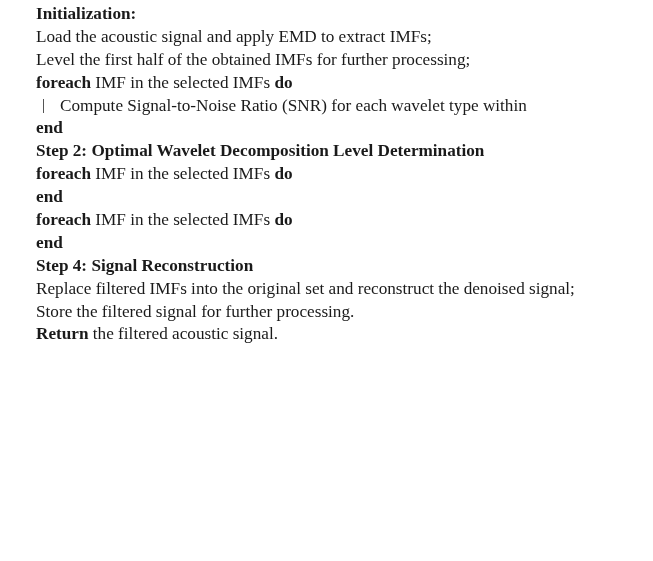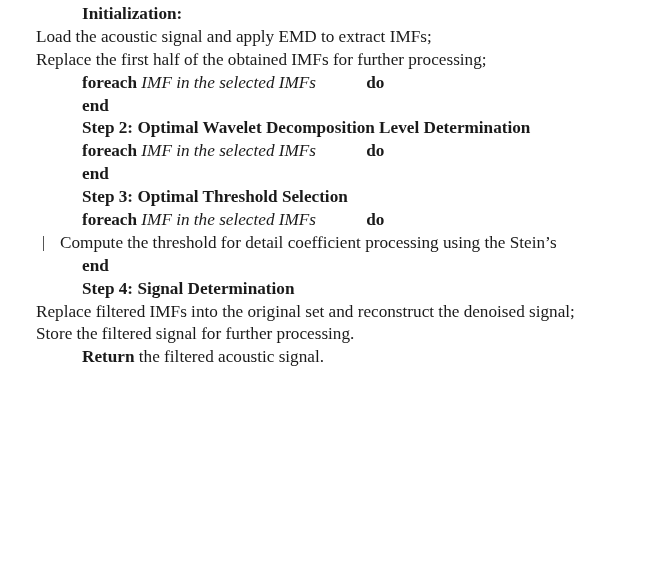--- a/index.html
+++ b/index.html
@@ -8,7 +8,7 @@
   .doc { position:absolute; left:36px; top:3px; width:610px;
          font-family:"Liberation Serif",serif; font-size:17.2px; }
   .ln { height:22.9px; line-height:22.9px; white-space:nowrap; }
-  .b { font-weight:bold;margin-left:46px; }
+  .b { font-weight:bold; }
   .i { font-style:italic; }
   .blk { position:relative; padding-left:24px; }
   .blk::before { content:""; position:absolute; left:7px; top:4px; bottom:4px;

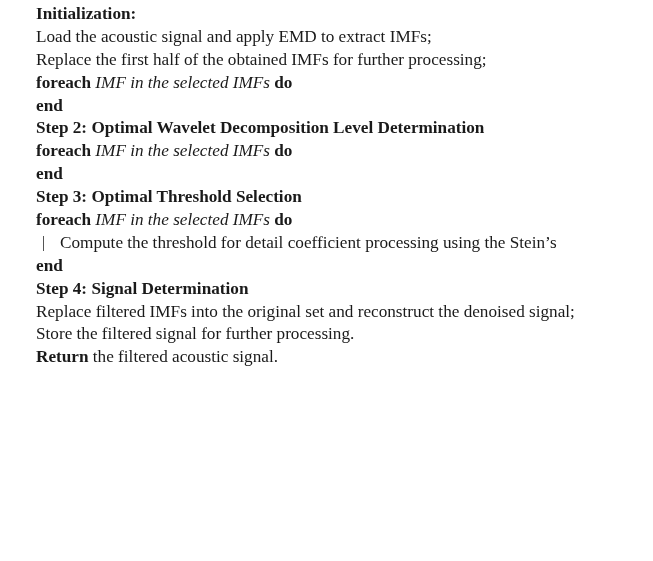--- a/index.html
+++ b/index.html
@@ -21,7 +21,7 @@
 <div class="doc">
   <div class="ln b">Initialization:</div>
   <div class="ln">Load the acoustic signal and apply EMD to extract IMFs;</div>
-  <div class="ln">Replace the first half of the obtained IMFs for further processing;</div>
+  <div class="ln">Level the first half of the obtained IMFs for further processing;</div>
 
   <div class="ln"><span class="b">foreach</span> <span class="i">IMF in the selected IMFs</span> <span class="b">do</span></div>
   <div class="blk">

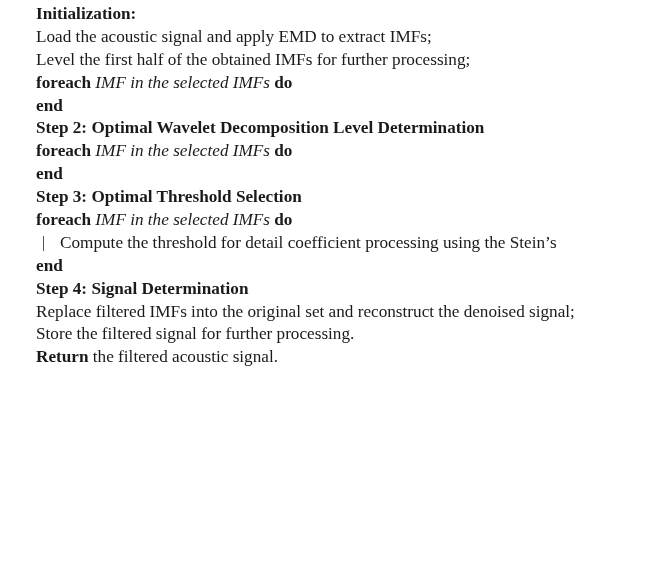--- a/index.html
+++ b/index.html
@@ -9,7 +9,7 @@
          font-family:"Liberation Serif",serif; font-size:17.2px; }
   .ln { height:22.9px; line-height:22.9px; white-space:nowrap; }
   .b { font-weight:bold; }
-  .i { font-style:italic; }
+  .i { }
   .blk { position:relative; padding-left:24px; }
   .blk::before { content:""; position:absolute; left:7px; top:4px; bottom:4px;
                  width:1.2px; background:#555; }

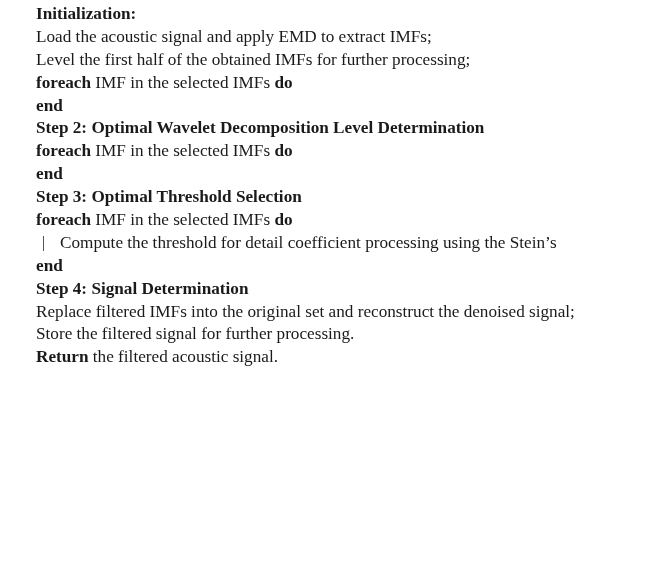--- a/index.html
+++ b/index.html
@@ -25,6 +25,7 @@
 
   <div class="ln"><span class="b">foreach</span> <span class="i">IMF in the selected IMFs</span> <span class="b">do</span></div>
   <div class="blk">
+    <div class="ln">Compute Signal-to-Noise Ratio (SNR) for each wavelet type within</div>
   </div>
   <div class="ln b">end</div>
 

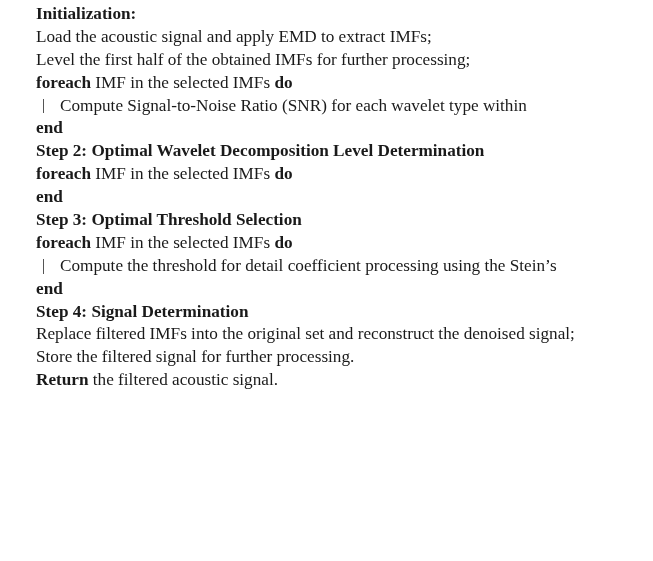--- a/index.html
+++ b/index.html
@@ -33,7 +33,6 @@
   <div class="ln"><span class="b">foreach</span> <span class="i">IMF in the selected IMFs</span> <span class="b">do</span></div>
   <div class="ln b">end</div>
 
-  <div class="ln b">Step 3: Optimal Threshold Selection</div>
   <div class="ln"><span class="b">foreach</span> <span class="i">IMF in the selected IMFs</span> <span class="b">do</span></div>
   <div class="blk">
     <div class="ln">Compute the threshold for detail coefficient processing using the Stein’s</div>

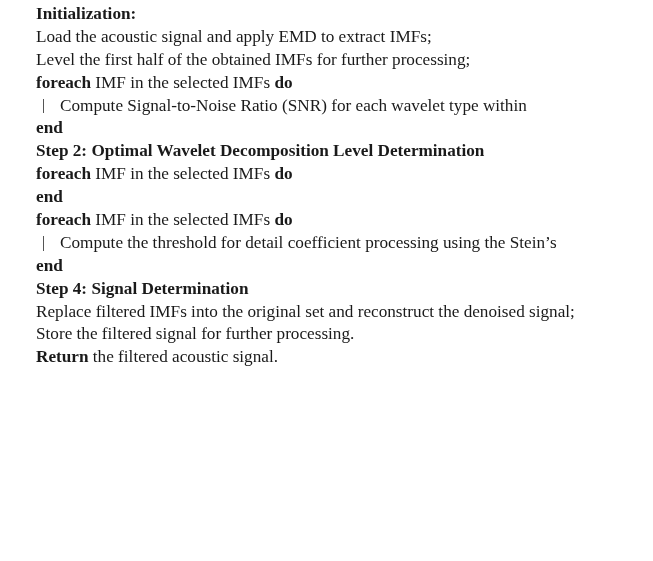--- a/index.html
+++ b/index.html
@@ -35,7 +35,6 @@
 
   <div class="ln"><span class="b">foreach</span> <span class="i">IMF in the selected IMFs</span> <span class="b">do</span></div>
   <div class="blk">
-    <div class="ln">Compute the threshold for detail coefficient processing using the Stein’s</div>
   </div>
   <div class="ln b">end</div>
 

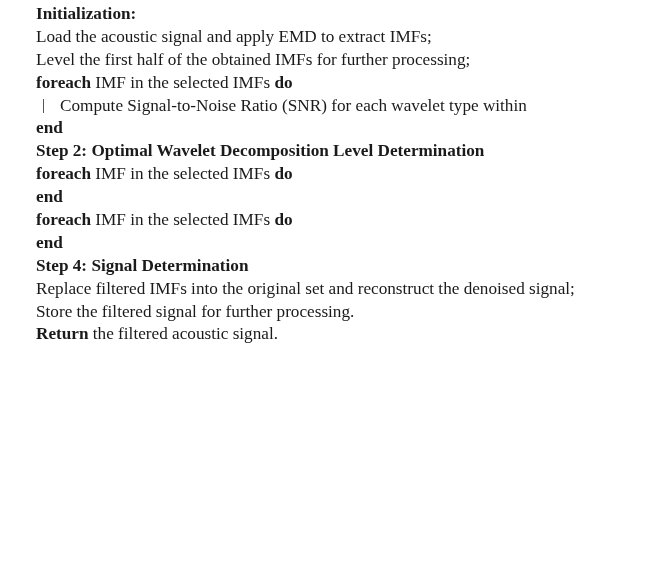--- a/index.html
+++ b/index.html
@@ -38,7 +38,7 @@
   </div>
   <div class="ln b">end</div>
 
-  <div class="ln b">Step 4: Signal Determination</div>
+  <div class="ln b">Step 4: Signal Reconstruction</div>
   <div class="ln">Replace filtered IMFs into the original set and reconstruct the denoised signal;</div>
   <div class="ln">Store the filtered signal for further processing.</div>
   <div class="ln"><span class="b">Return</span><span> the filtered acoustic signal.</span></div>

